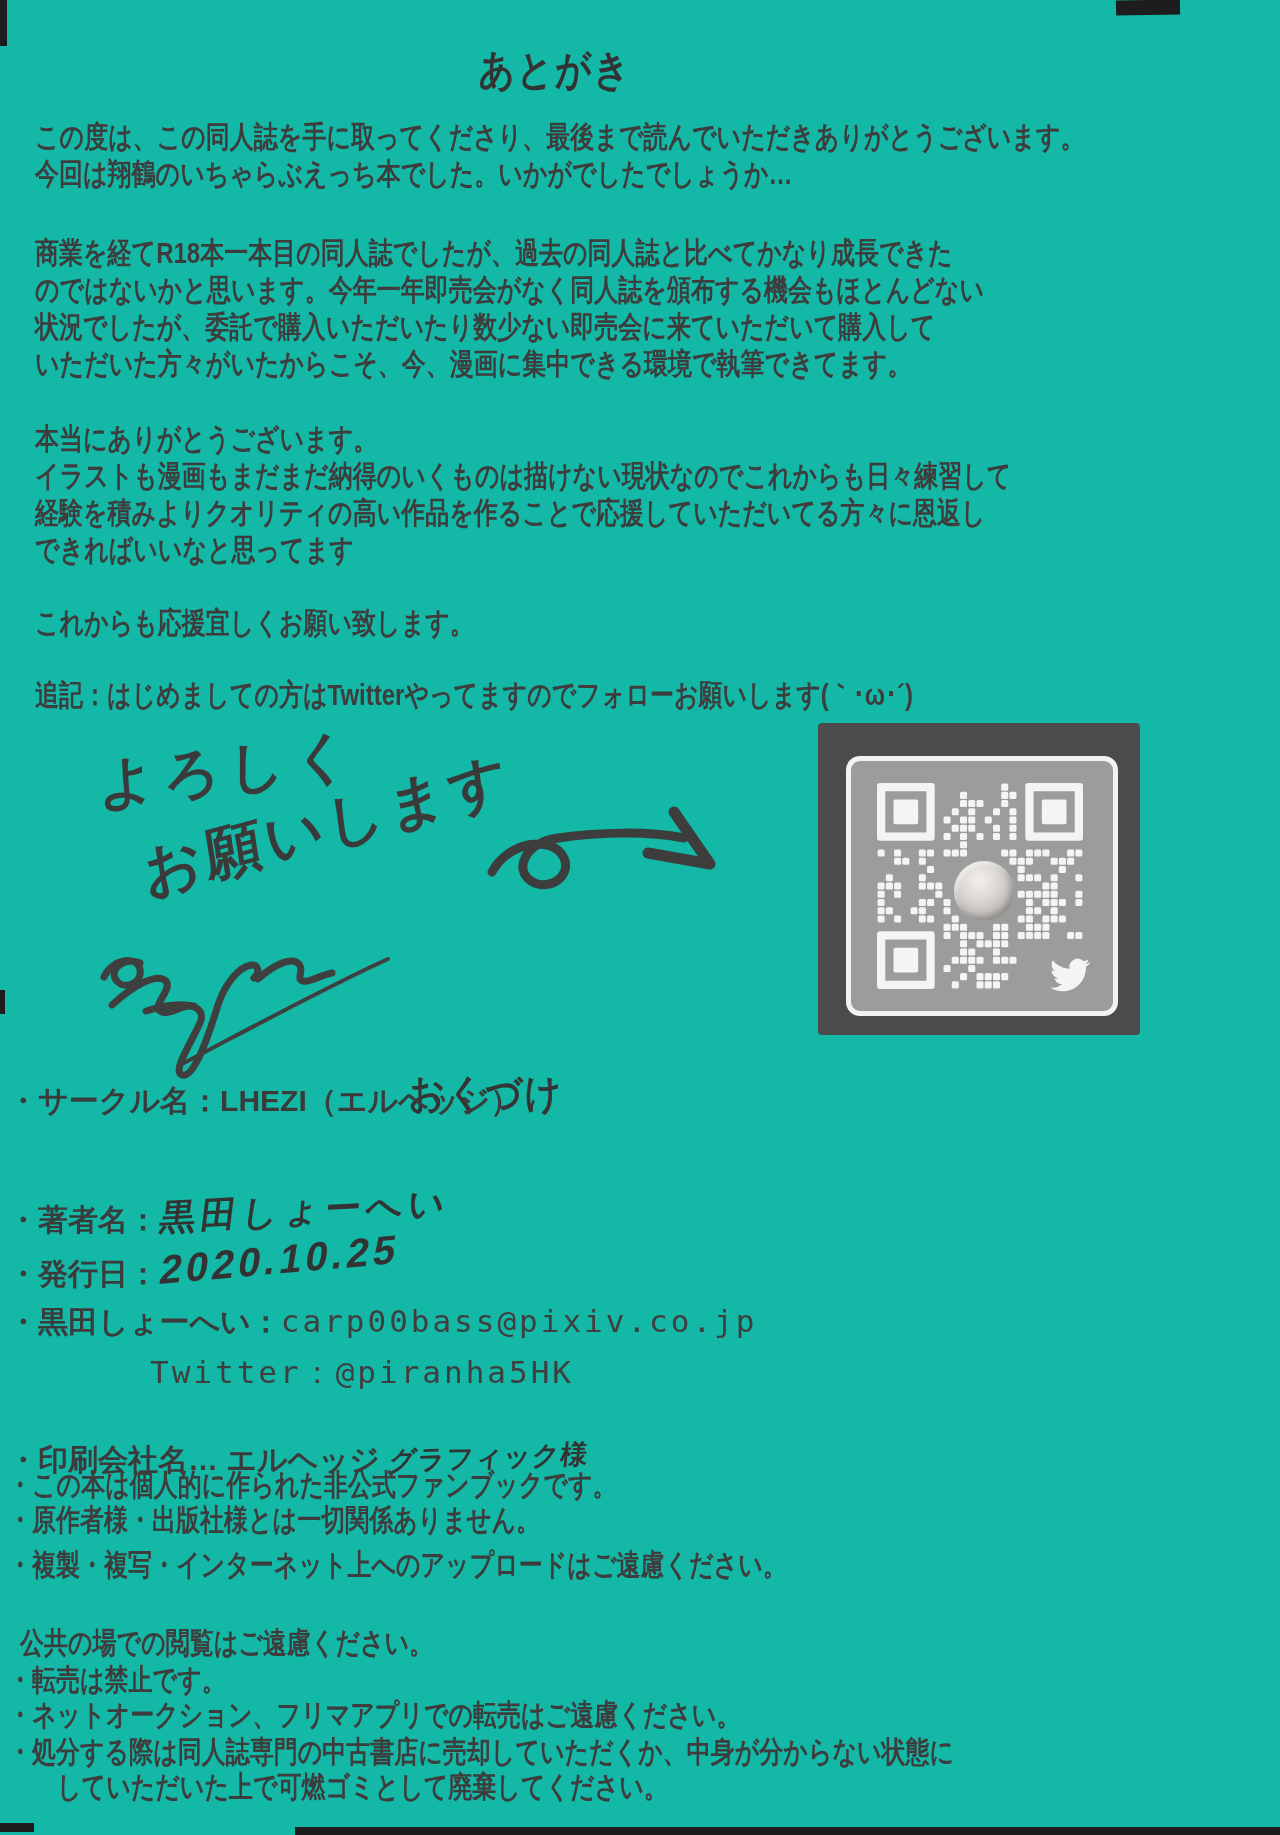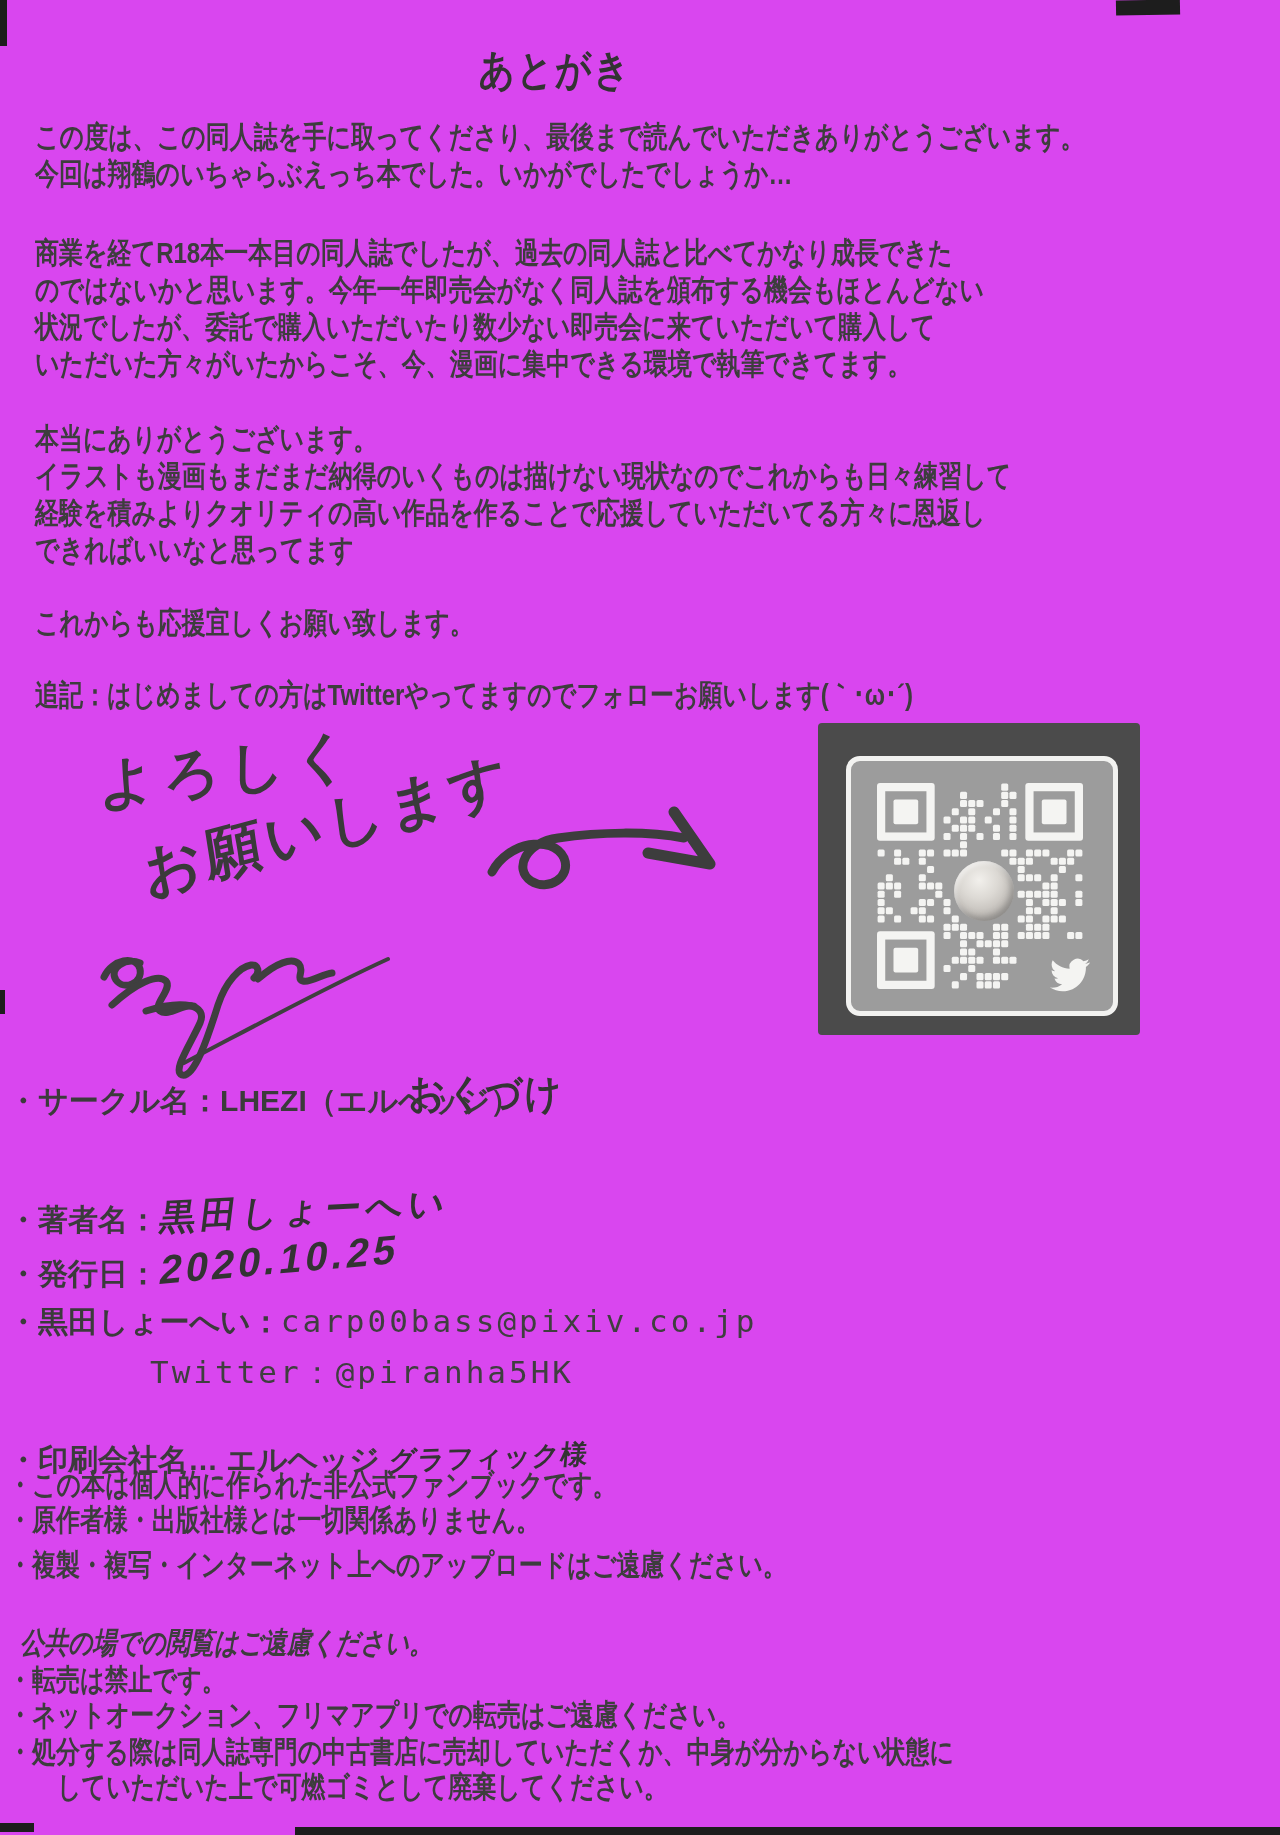--- a/index.html
+++ b/index.html
@@ -7,7 +7,7 @@
     position:relative;
     width:1280px;height:1835px;
     margin:0 auto;
-    background:#d946ef;
+    background:#14b8a6;
     overflow:hidden;
     font-family:"Liberation Sans","DejaVu Sans",sans-serif;
     color:#3c3c3c;

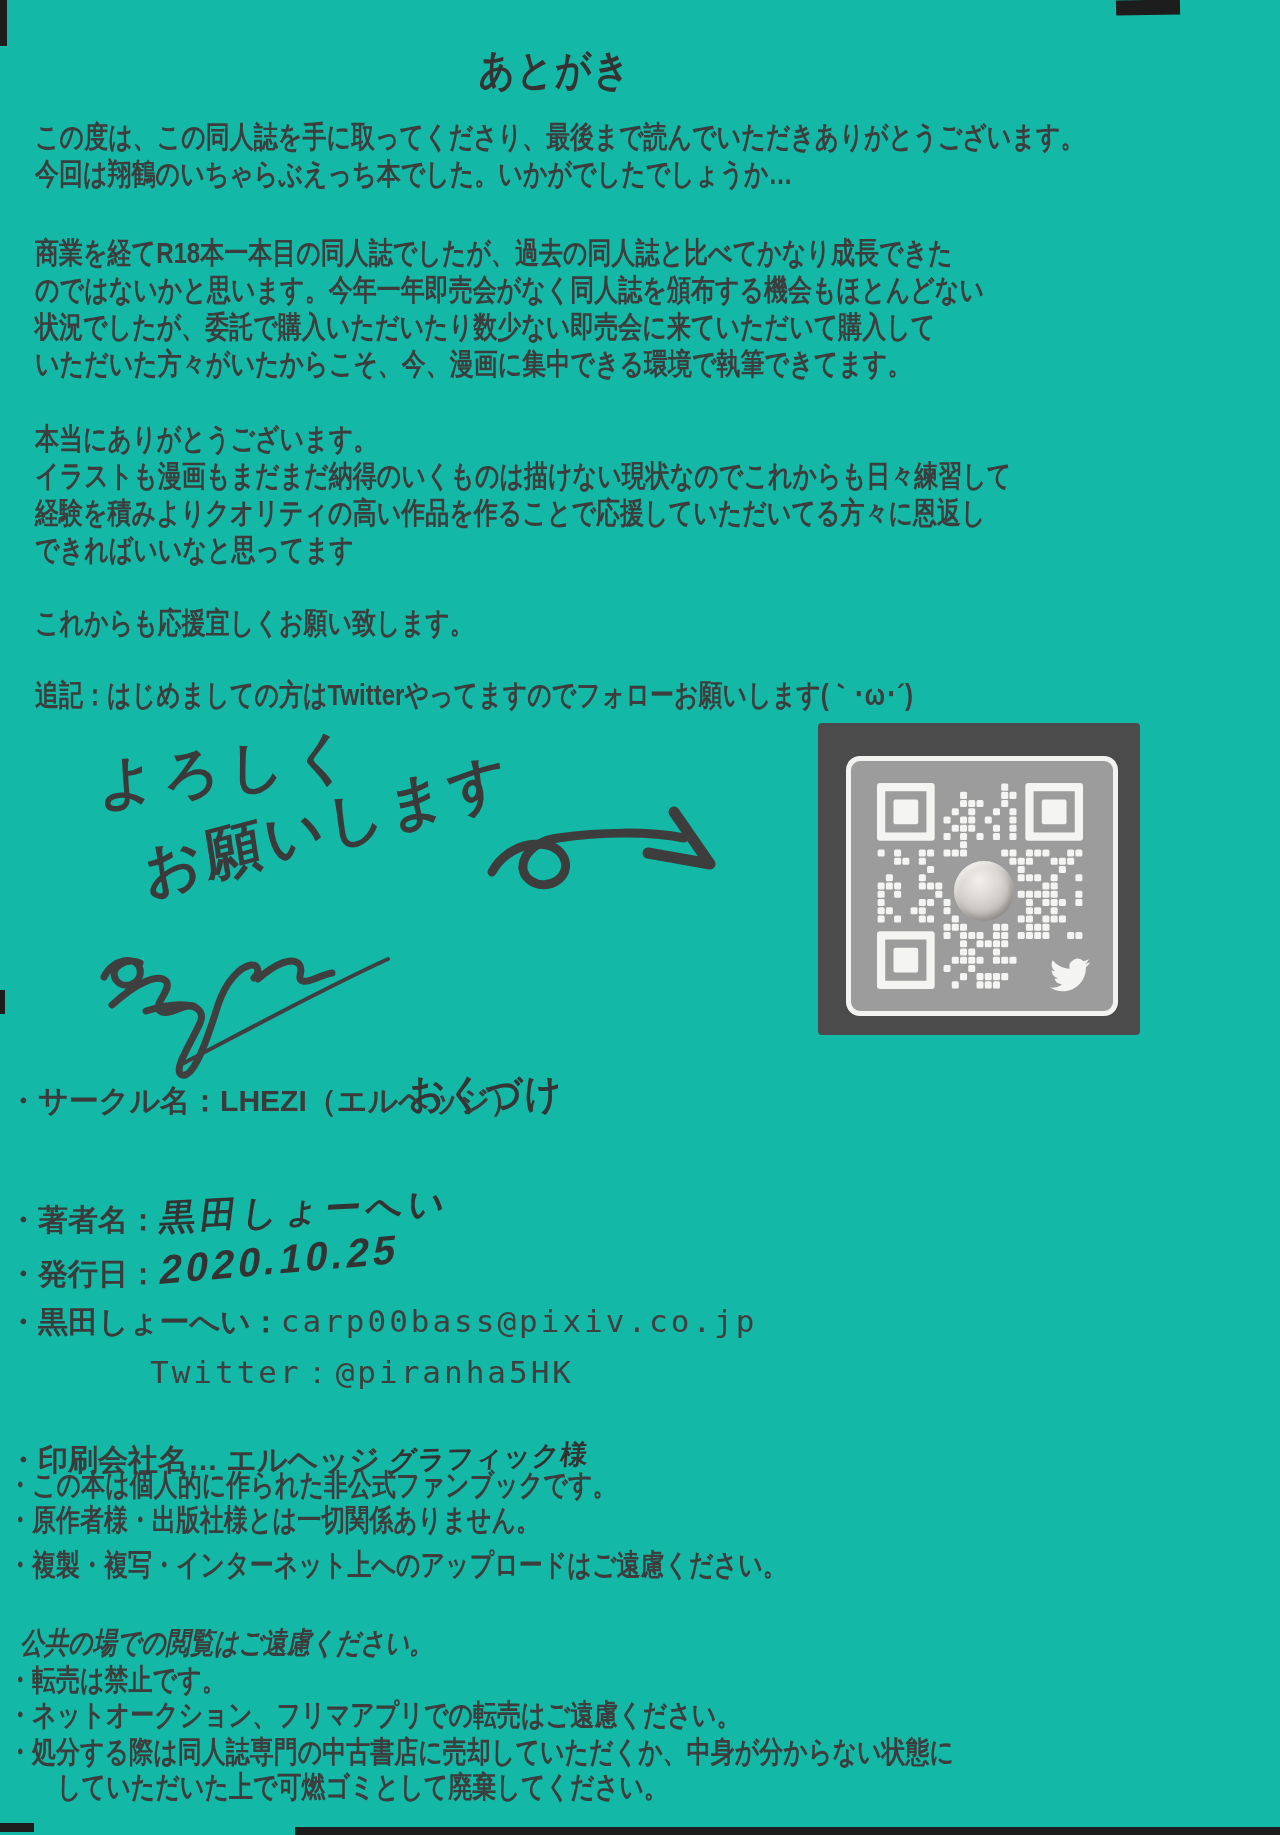--- a/index.html
+++ b/index.html
@@ -341,7 +341,7 @@
   <div class="jblock" style="left:8px;top:1546px;">
     <div class="jline">・複製・複写・インターネット上へのアップロードはご遠慮ください。</div>
   </div>
-  <div class="jblock" style="left:20px;top:1624px;font-style:italic;">
+  <div class="jblock" style="left:20px;top:1624px;">
     <div class="jline">公共の場での閲覧はご遠慮ください。</div>
   </div>
   <div class="jblock" style="left:8px;top:1661px;">

